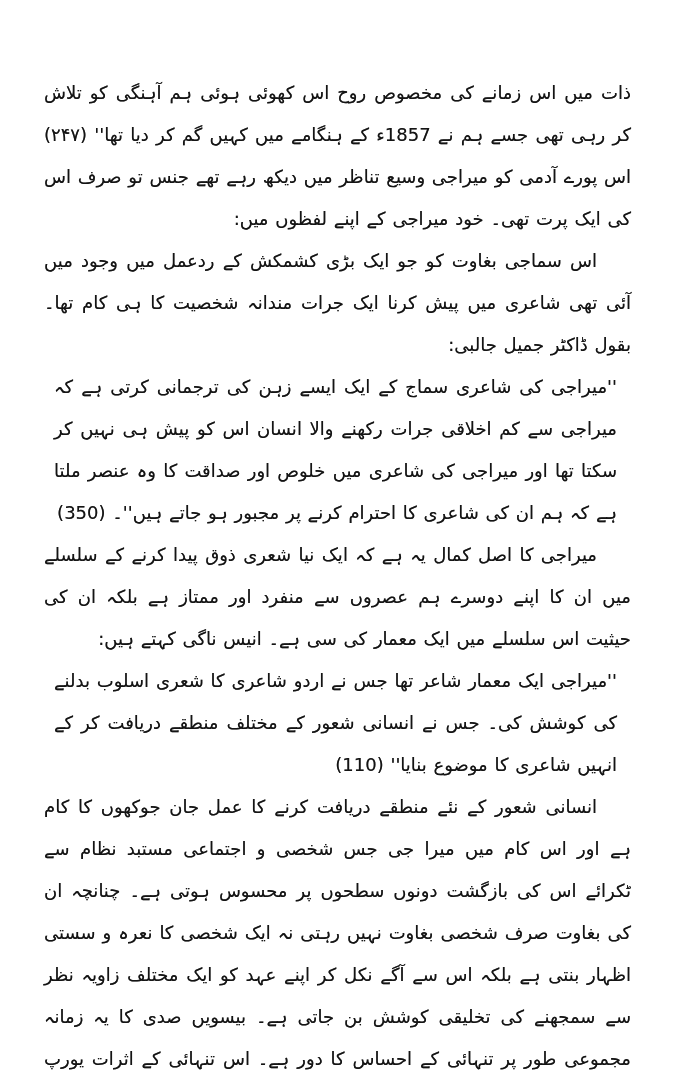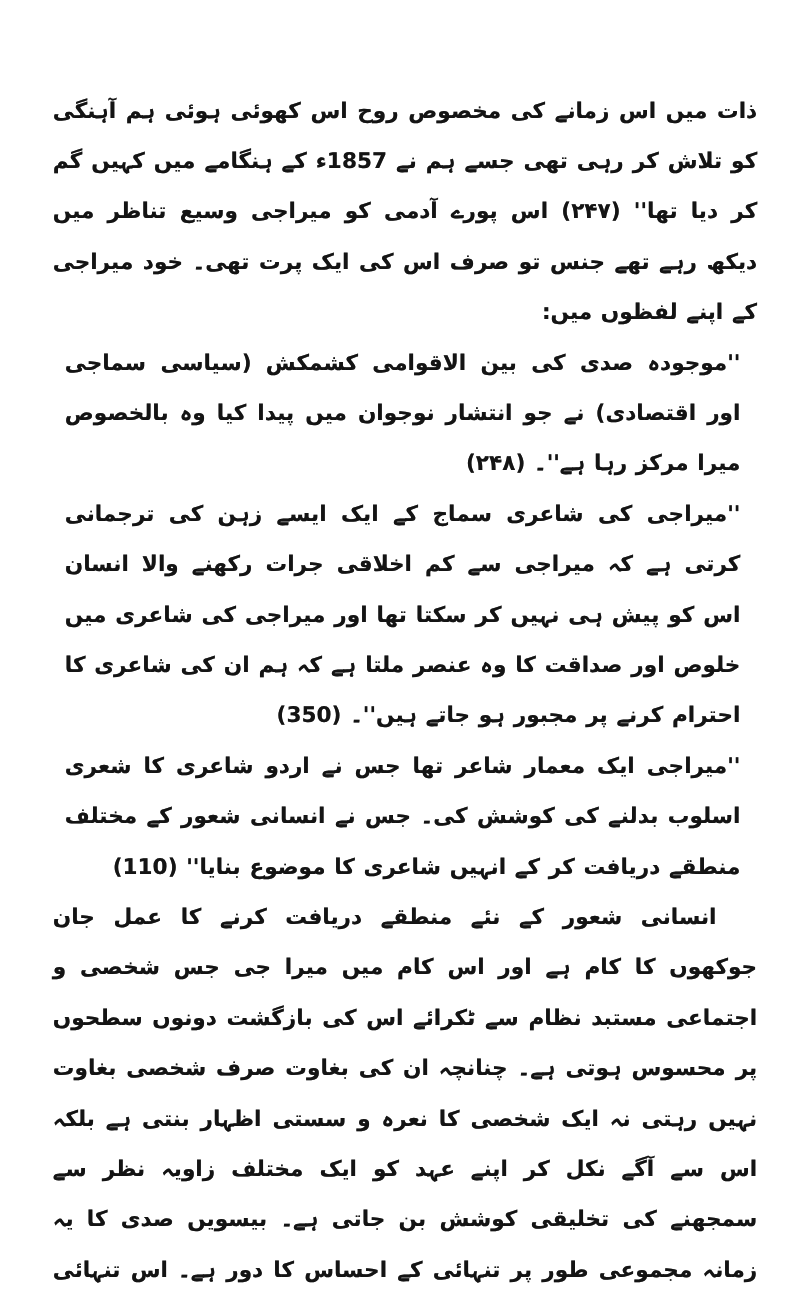--- a/index.html
+++ b/index.html
@@ -19,7 +19,6 @@
     font-family: "DejaVu Sans", sans-serif;
     color: #141414;
     direction: rtl;
-    font-weight: bold;
   }
   .text-block {
     width: 100%;

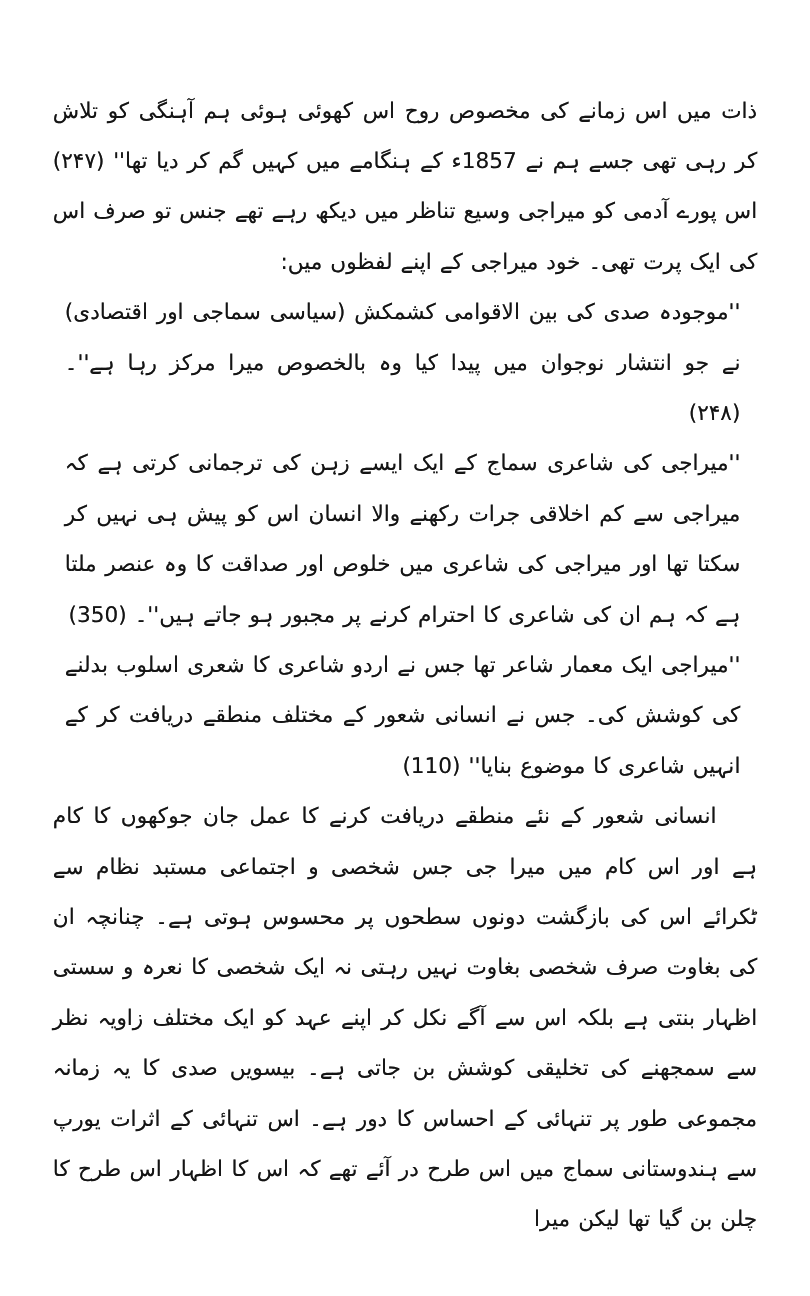--- a/index.html
+++ b/index.html
@@ -50,6 +50,7 @@
   <div class="text-block">
     <p class="body">ذات میں اس زمانے کی مخصوص روح اس کھوئی ہوئی ہم آہنگی کو تلاش کر رہی تھی جسے ہم نے 1857ء کے ہنگامے میں کہیں گم کر دیا تھا'' (۲۴۷) اس پورے آدمی کو میراجی وسیع تناظر میں دیکھ رہے تھے جنس تو صرف اس کی ایک پرت تھی۔ خود میراجی کے اپنے لفظوں میں:</p>
     <p class="quote">''موجودہ صدی کی بین الاقوامی کشمکش (سیاسی سماجی اور اقتصادی) نے جو انتشار نوجوان میں پیدا کیا وہ بالخصوص میرا مرکز رہا ہے''۔ (۲۴۸)</p>
+    <p class="body-indent">اس سماجی بغاوت کو جو ایک بڑی کشمکش کے ردعمل میں وجود میں آئی تھی شاعری میں پیش کرنا ایک جرات مندانہ شخصیت کا ہی کام تھا۔ بقول ڈاکٹر جمیل جالبی:</p>
     <p class="quote">''میراجی کی شاعری سماج کے ایک ایسے زہن کی ترجمانی کرتی ہے کہ میراجی سے کم اخلاقی جرات رکھنے والا انسان اس کو پیش ہی نہیں کر سکتا تھا اور میراجی کی شاعری میں خلوص اور صداقت کا وہ عنصر ملتا ہے کہ ہم ان کی شاعری کا احترام کرنے پر مجبور ہو جاتے ہیں''۔ (350)</p>
     <p class="quote">''میراجی ایک معمار شاعر تھا جس نے اردو شاعری کا شعری اسلوب بدلنے کی کوشش کی۔ جس نے انسانی شعور کے مختلف منطقے دریافت کر کے انہیں شاعری کا موضوع بنایا'' (110)</p>
     <p class="body-indent">انسانی شعور کے نئے منطقے دریافت کرنے کا عمل جان جوکھوں کا کام ہے اور اس کام میں میرا جی جس شخصی و اجتماعی مستبد نظام سے ٹکرائے اس کی بازگشت دونوں سطحوں پر محسوس ہوتی ہے۔ چنانچہ ان کی بغاوت صرف شخصی بغاوت نہیں رہتی نہ ایک شخصی کا نعرہ و سستی اظہار بنتی ہے بلکہ اس سے آگے نکل کر اپنے عہد کو ایک مختلف زاویہ نظر سے سمجھنے کی تخلیقی کوشش بن جاتی ہے۔ بیسویں صدی کا یہ زمانہ مجموعی طور پر تنہائی کے احساس کا دور ہے۔ اس تنہائی کے اثرات یورپ سے ہندوستانی سماج میں اس طرح در آئے تھے کہ اس کا اظہار اس طرح کا چلن بن گیا تھا لیکن میرا</p>

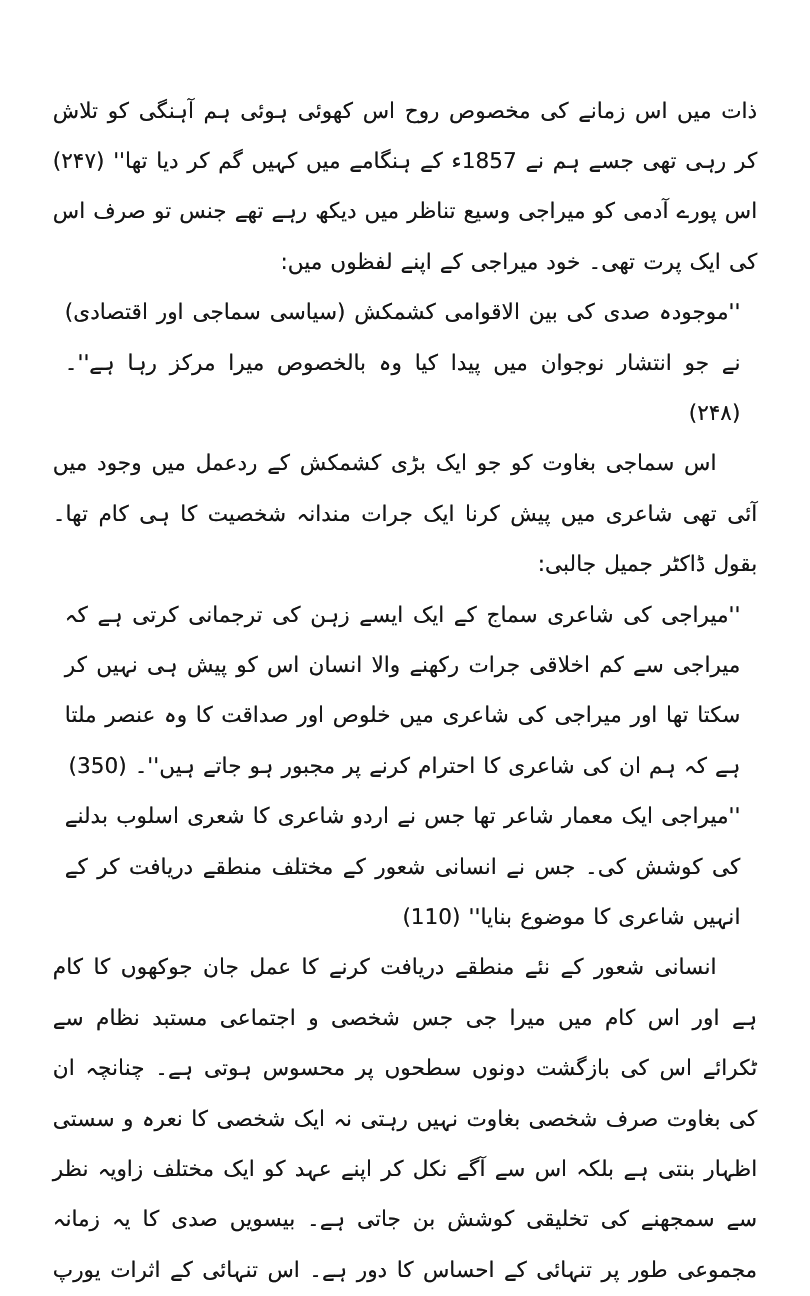--- a/index.html
+++ b/index.html
@@ -49,7 +49,6 @@
 <div class="page">
   <div class="text-block">
     <p class="body">ذات میں اس زمانے کی مخصوص روح اس کھوئی ہوئی ہم آہنگی کو تلاش کر رہی تھی جسے ہم نے 1857ء کے ہنگامے میں کہیں گم کر دیا تھا'' (۲۴۷) اس پورے آدمی کو میراجی وسیع تناظر میں دیکھ رہے تھے جنس تو صرف اس کی ایک پرت تھی۔ خود میراجی کے اپنے لفظوں میں:</p>
-    <p class="quote">''موجودہ صدی کی بین الاقوامی کشمکش (سیاسی سماجی اور اقتصادی) نے جو انتشار نوجوان میں پیدا کیا وہ بالخصوص میرا مرکز رہا ہے''۔ (۲۴۸)</p>
     <p class="body-indent">اس سماجی بغاوت کو جو ایک بڑی کشمکش کے ردعمل میں وجود میں آئی تھی شاعری میں پیش کرنا ایک جرات مندانہ شخصیت کا ہی کام تھا۔ بقول ڈاکٹر جمیل جالبی:</p>
     <p class="quote">''میراجی کی شاعری سماج کے ایک ایسے زہن کی ترجمانی کرتی ہے کہ میراجی سے کم اخلاقی جرات رکھنے والا انسان اس کو پیش ہی نہیں کر سکتا تھا اور میراجی کی شاعری میں خلوص اور صداقت کا وہ عنصر ملتا ہے کہ ہم ان کی شاعری کا احترام کرنے پر مجبور ہو جاتے ہیں''۔ (350)</p>
     <p class="quote">''میراجی ایک معمار شاعر تھا جس نے اردو شاعری کا شعری اسلوب بدلنے کی کوشش کی۔ جس نے انسانی شعور کے مختلف منطقے دریافت کر کے انہیں شاعری کا موضوع بنایا'' (110)</p>

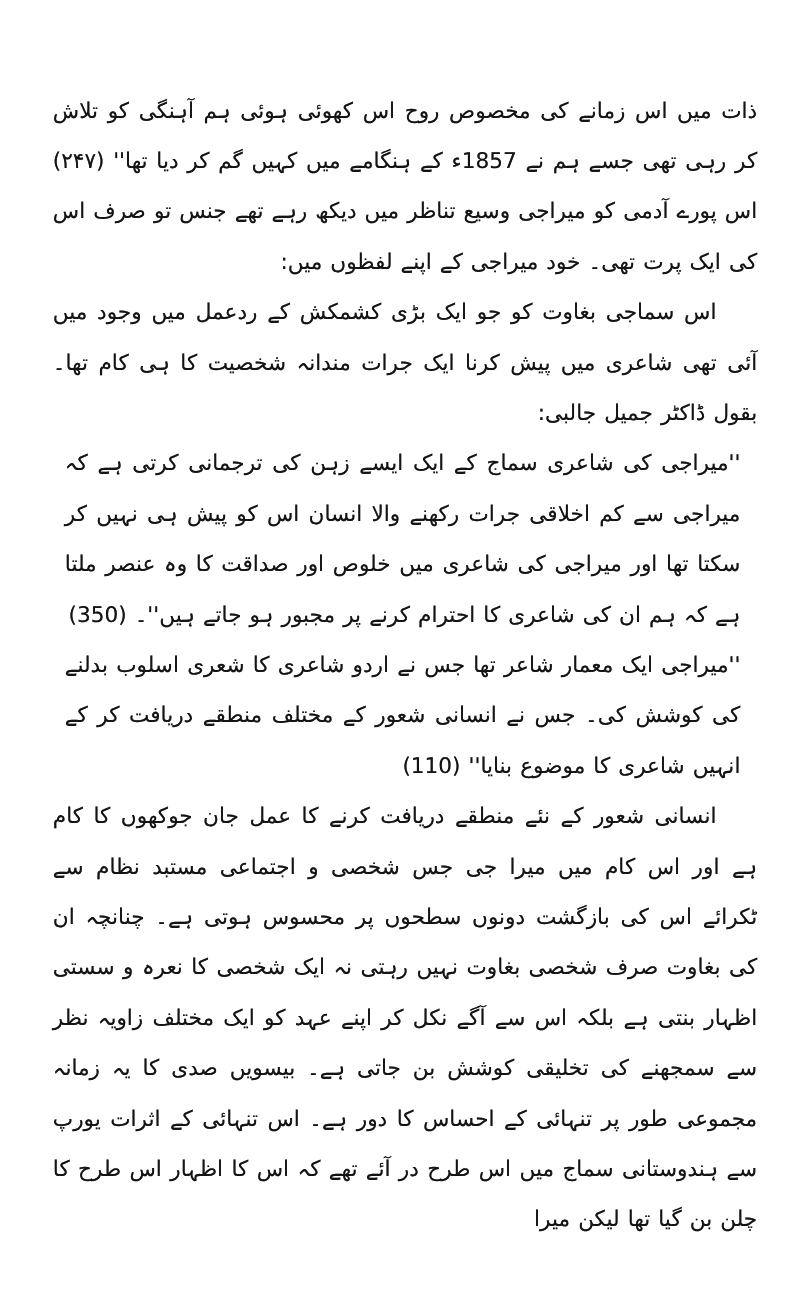--- a/index.html
+++ b/index.html
@@ -51,6 +51,7 @@
     <p class="body">ذات میں اس زمانے کی مخصوص روح اس کھوئی ہوئی ہم آہنگی کو تلاش کر رہی تھی جسے ہم نے 1857ء کے ہنگامے میں کہیں گم کر دیا تھا'' (۲۴۷) اس پورے آدمی کو میراجی وسیع تناظر میں دیکھ رہے تھے جنس تو صرف اس کی ایک پرت تھی۔ خود میراجی کے اپنے لفظوں میں:</p>
     <p class="body-indent">اس سماجی بغاوت کو جو ایک بڑی کشمکش کے ردعمل میں وجود میں آئی تھی شاعری میں پیش کرنا ایک جرات مندانہ شخصیت کا ہی کام تھا۔ بقول ڈاکٹر جمیل جالبی:</p>
     <p class="quote">''میراجی کی شاعری سماج کے ایک ایسے زہن کی ترجمانی کرتی ہے کہ میراجی سے کم اخلاقی جرات رکھنے والا انسان اس کو پیش ہی نہیں کر سکتا تھا اور میراجی کی شاعری میں خلوص اور صداقت کا وہ عنصر ملتا ہے کہ ہم ان کی شاعری کا احترام کرنے پر مجبور ہو جاتے ہیں''۔ (350)</p>
+    <p class="body-indent">میراجی کا اصل کمال یہ ہے کہ ایک نیا شعری ذوق پیدا کرنے کے سلسلے میں ان کا اپنے دوسرے ہم عصروں سے منفرد اور ممتاز ہے بلکہ ان کی حیثیت اس سلسلے میں ایک معمار کی سی ہے۔ انیس ناگی کہتے ہیں:</p>
     <p class="quote">''میراجی ایک معمار شاعر تھا جس نے اردو شاعری کا شعری اسلوب بدلنے کی کوشش کی۔ جس نے انسانی شعور کے مختلف منطقے دریافت کر کے انہیں شاعری کا موضوع بنایا'' (110)</p>
     <p class="body-indent">انسانی شعور کے نئے منطقے دریافت کرنے کا عمل جان جوکھوں کا کام ہے اور اس کام میں میرا جی جس شخصی و اجتماعی مستبد نظام سے ٹکرائے اس کی بازگشت دونوں سطحوں پر محسوس ہوتی ہے۔ چنانچہ ان کی بغاوت صرف شخصی بغاوت نہیں رہتی نہ ایک شخصی کا نعرہ و سستی اظہار بنتی ہے بلکہ اس سے آگے نکل کر اپنے عہد کو ایک مختلف زاویہ نظر سے سمجھنے کی تخلیقی کوشش بن جاتی ہے۔ بیسویں صدی کا یہ زمانہ مجموعی طور پر تنہائی کے احساس کا دور ہے۔ اس تنہائی کے اثرات یورپ سے ہندوستانی سماج میں اس طرح در آئے تھے کہ اس کا اظہار اس طرح کا چلن بن گیا تھا لیکن میرا</p>
   </div>

